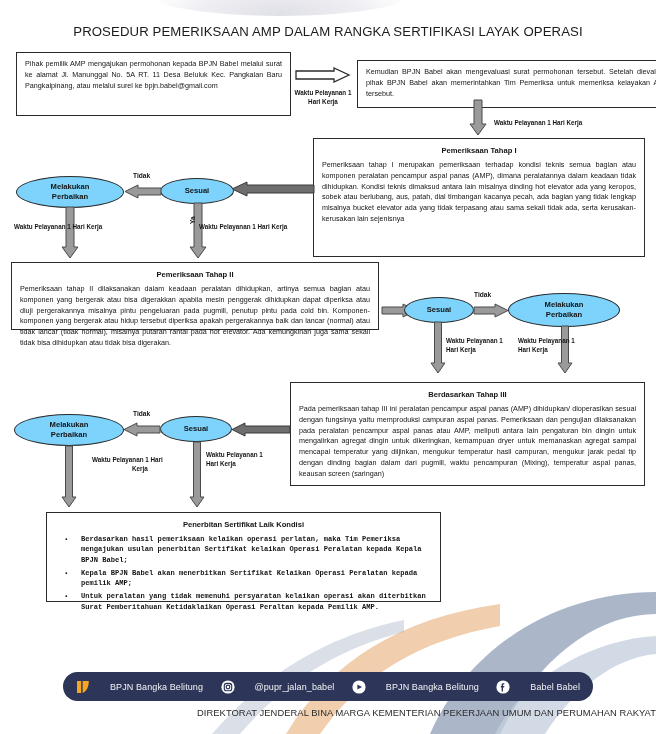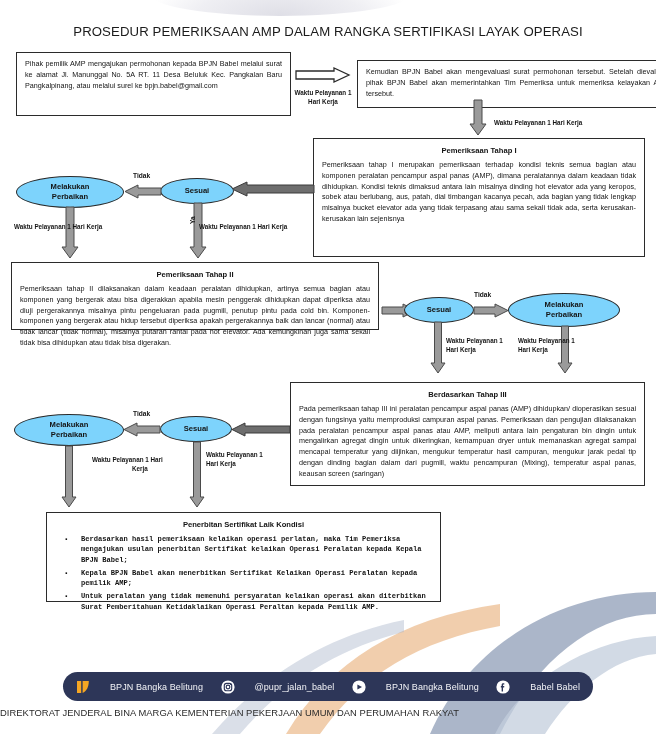--- a/index.html
+++ b/index.html
@@ -77,7 +77,7 @@
   .fitem span.ftxt{font-size:9px;color:#f2f3f7;letter-spacing:.1px;}
   .ic{width:14px;height:14px;flex:0 0 14px;display:block;}
   .footer-text{
-    position:absolute;left:0;right:0;top:707px;text-align:left;
+    position:absolute;left:0;right:0;top:707px;text-align:right;
     font-size:9.4px;color:#2a2a2a;letter-spacing:.05px;
   }
 </style>

